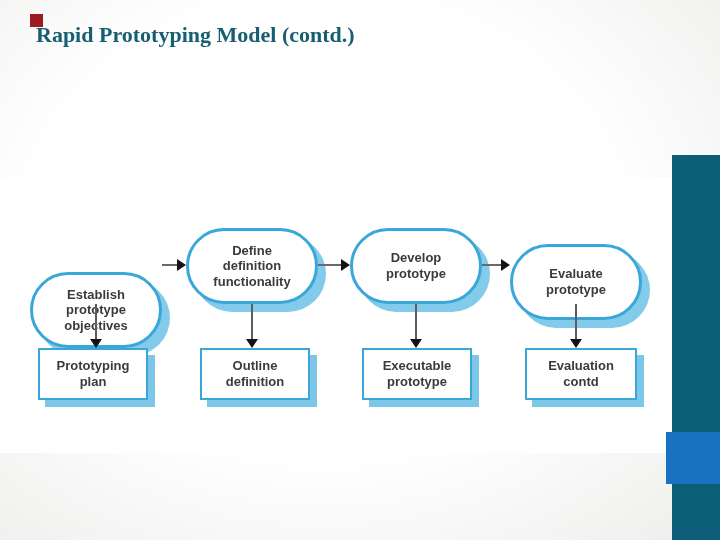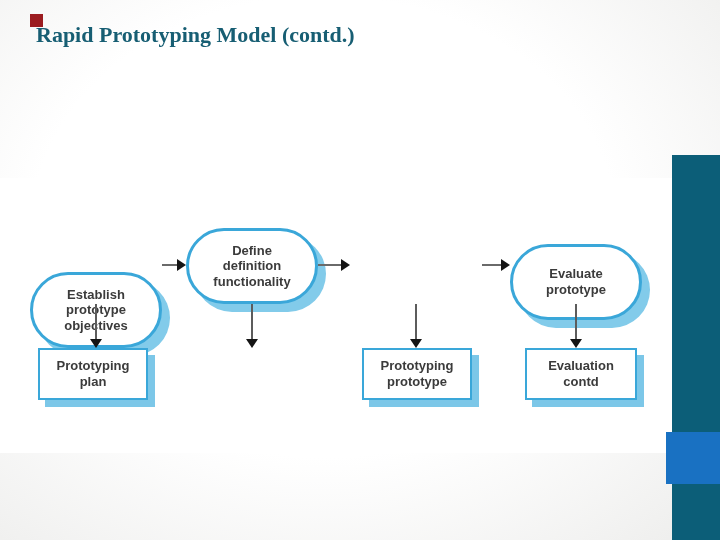--- a/index.html
+++ b/index.html
@@ -76,6 +76,9 @@
   <div class="oval" style="left:186px;">
     <span>Define definition functionality</span>
   </div>
+  <div class="oval" style="left:350px;">
+    <span>Develop prototype</span>
+  </div>
   <div class="oval" style="left:510px;margin-top:16px;">
     <span>Evaluate prototype</span>
   </div>

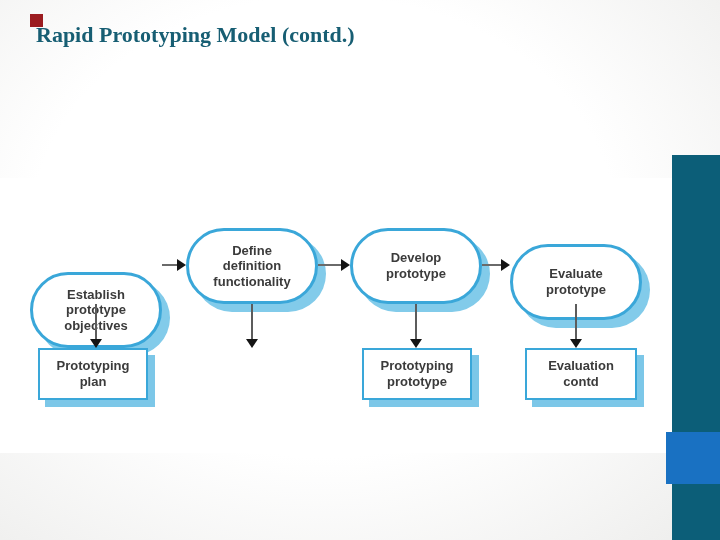--- a/index.html
+++ b/index.html
@@ -116,6 +116,9 @@
   <div class="obox" style="left:38px;">
     <span>Prototyping plan</span>
   </div>
+  <div class="obox" style="left:200px;">
+    <span>Outline definition</span>
+  </div>
   <div class="obox" style="left:362px;">
     <span>Prototyping prototype</span>
   </div>

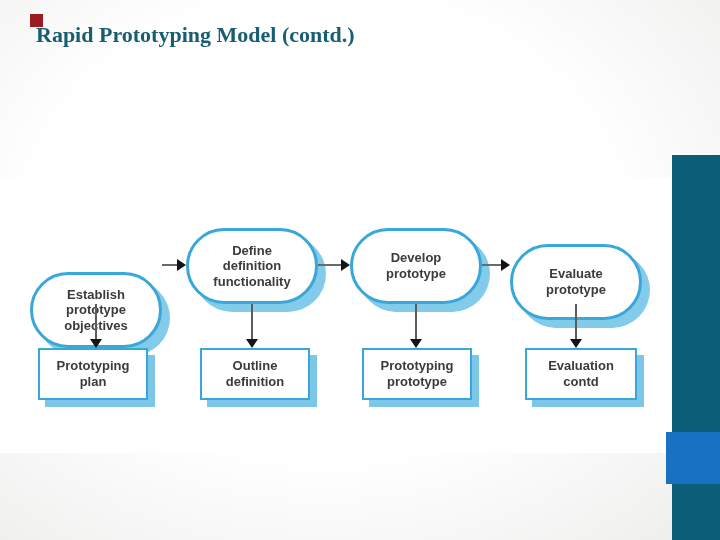--- a/index.html
+++ b/index.html
@@ -120,7 +120,7 @@
     <span>Outline definition</span>
   </div>
   <div class="obox" style="left:362px;">
-    <span>Prototyping prototype</span>
+    <span>Executable prototype</span>
   </div>
   <div class="obox" style="left:525px;width:112px;">
     <span>Evaluation contd</span>

